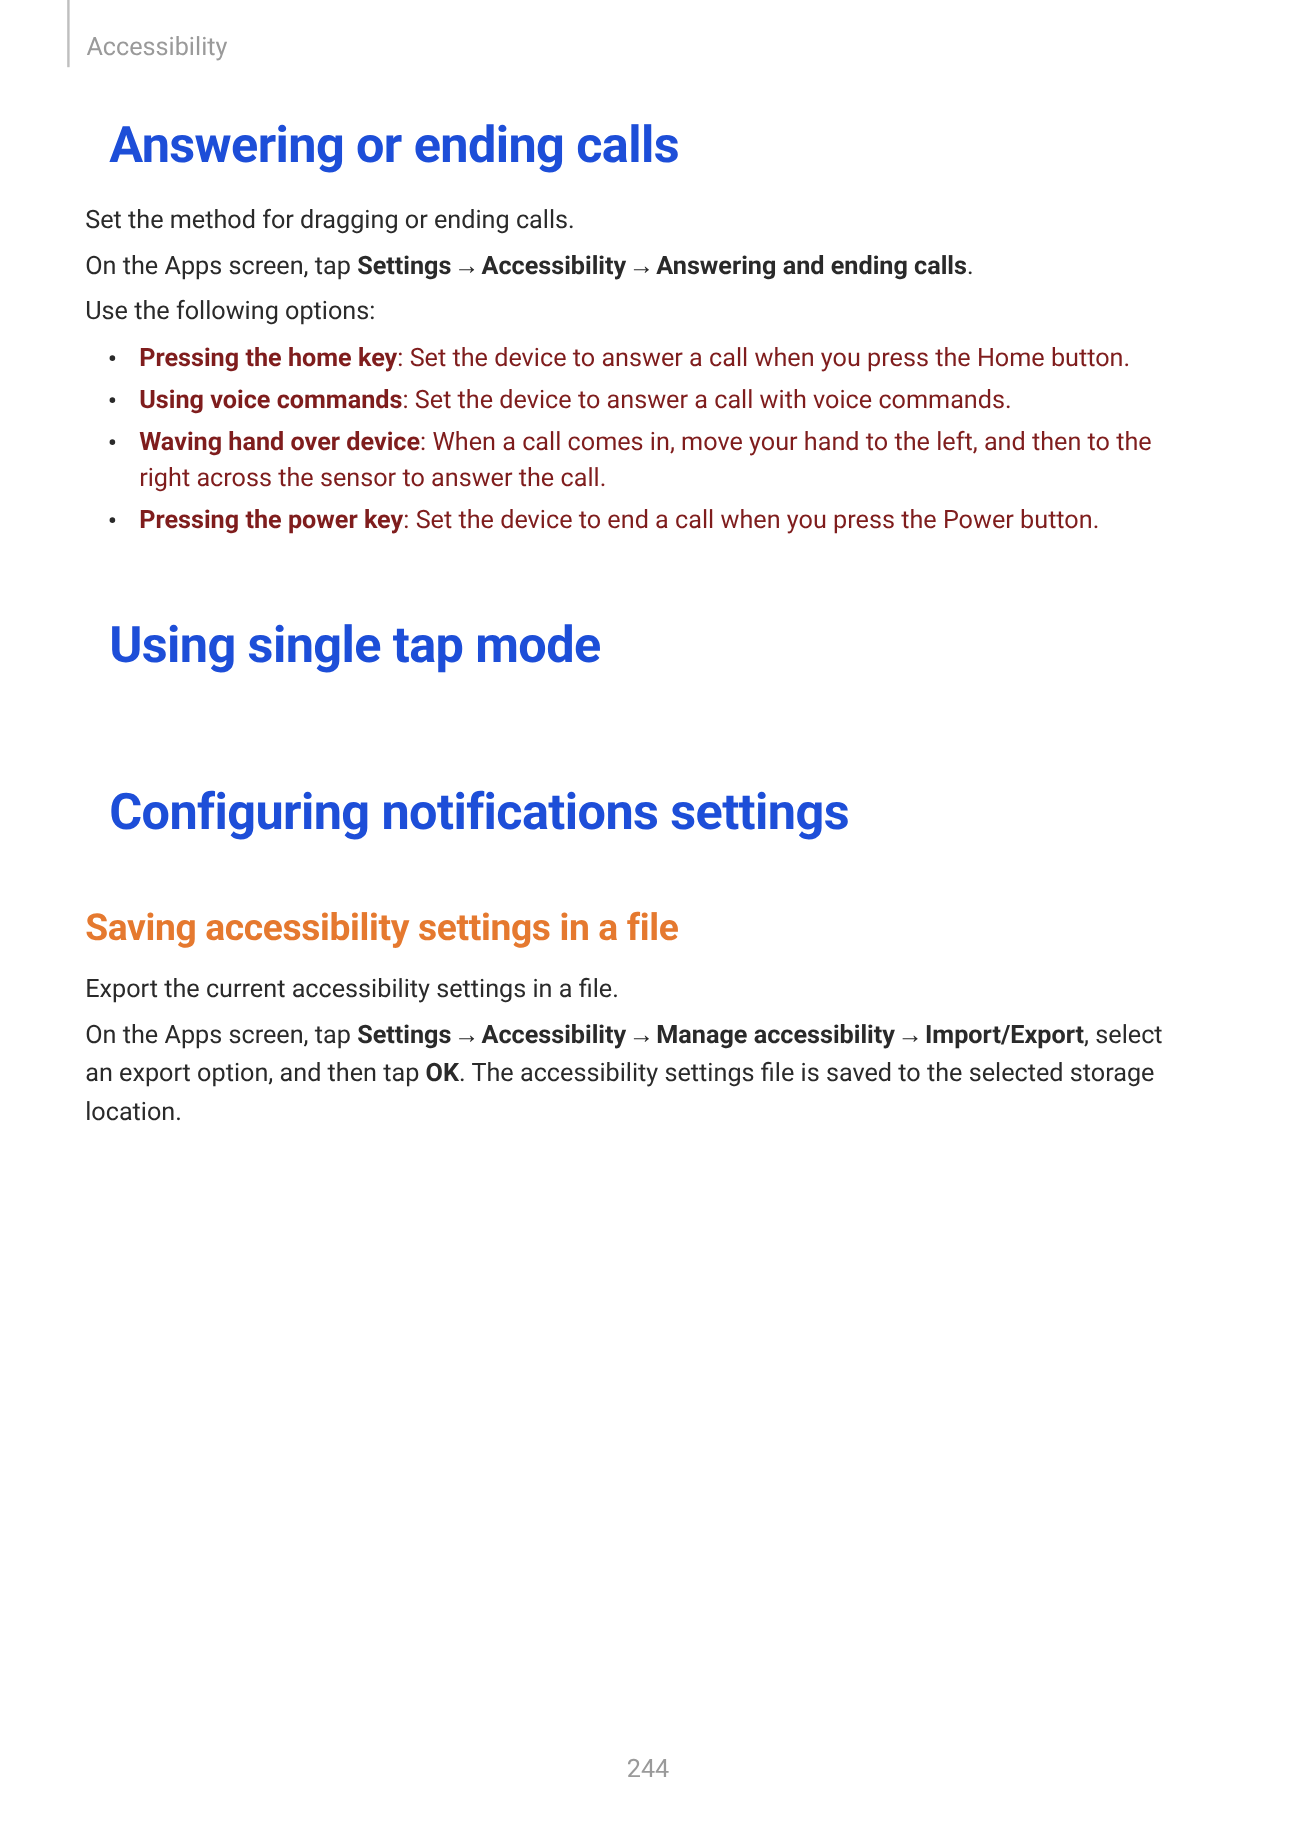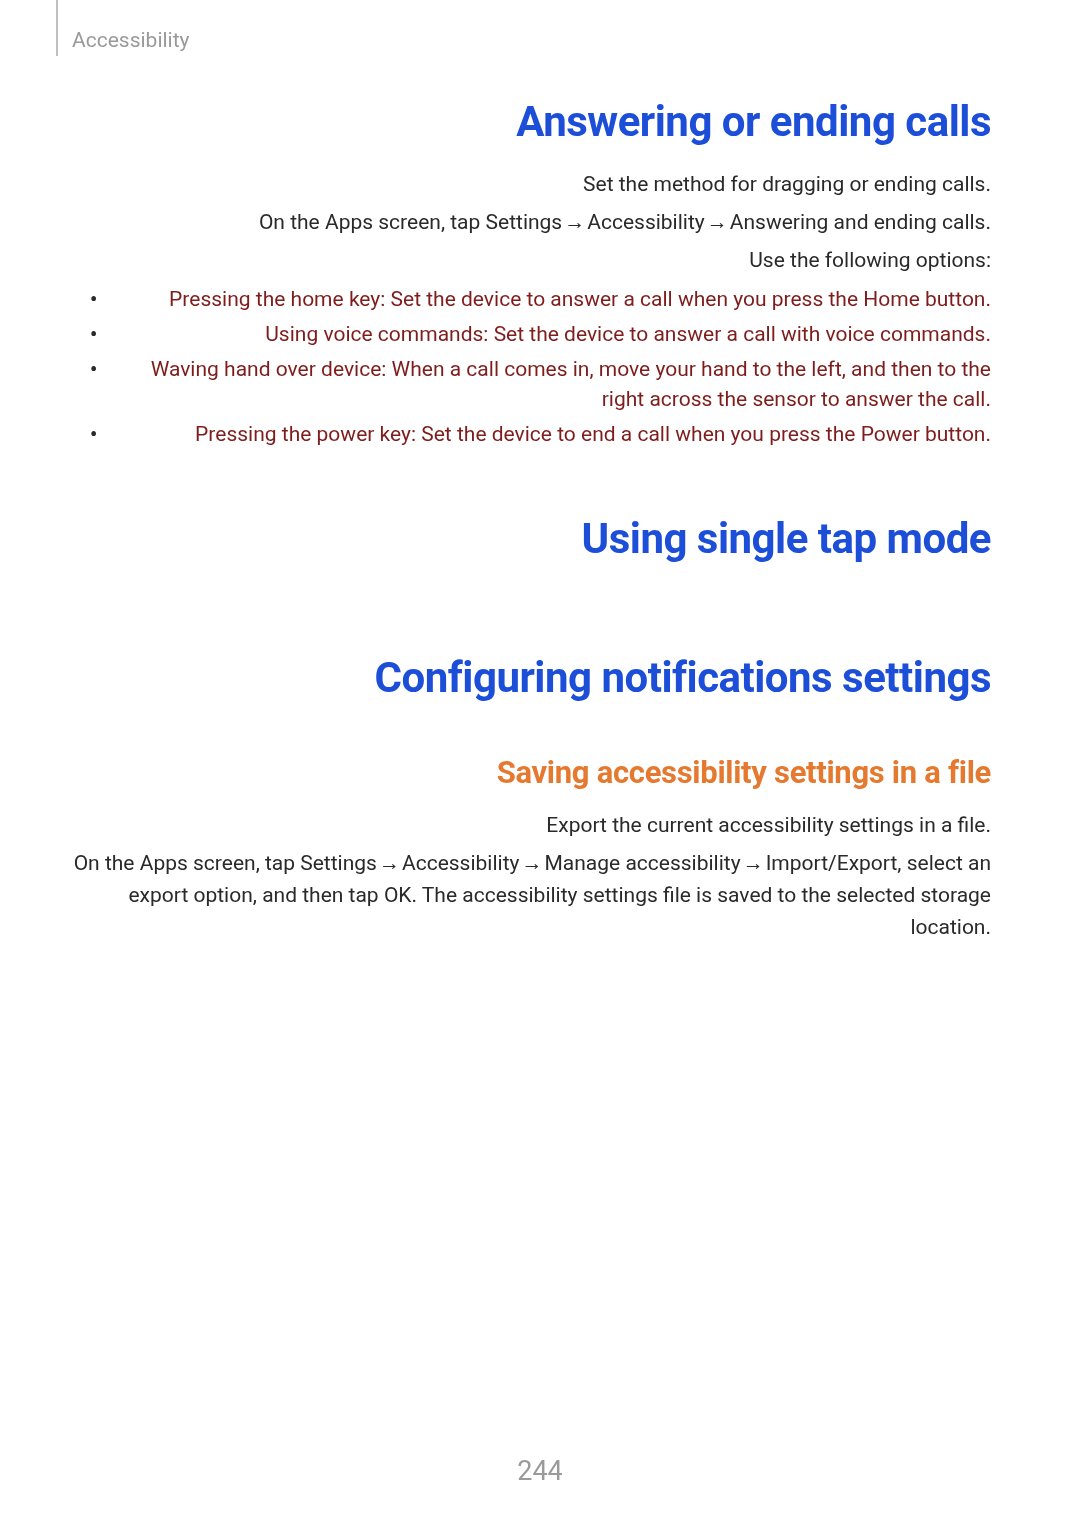--- a/index.html
+++ b/index.html
@@ -6,7 +6,6 @@
     margin: 0;
     padding: 0;
     box-sizing: border-box;
-    text-align: right;
   }
   body {
     width: 1080px;

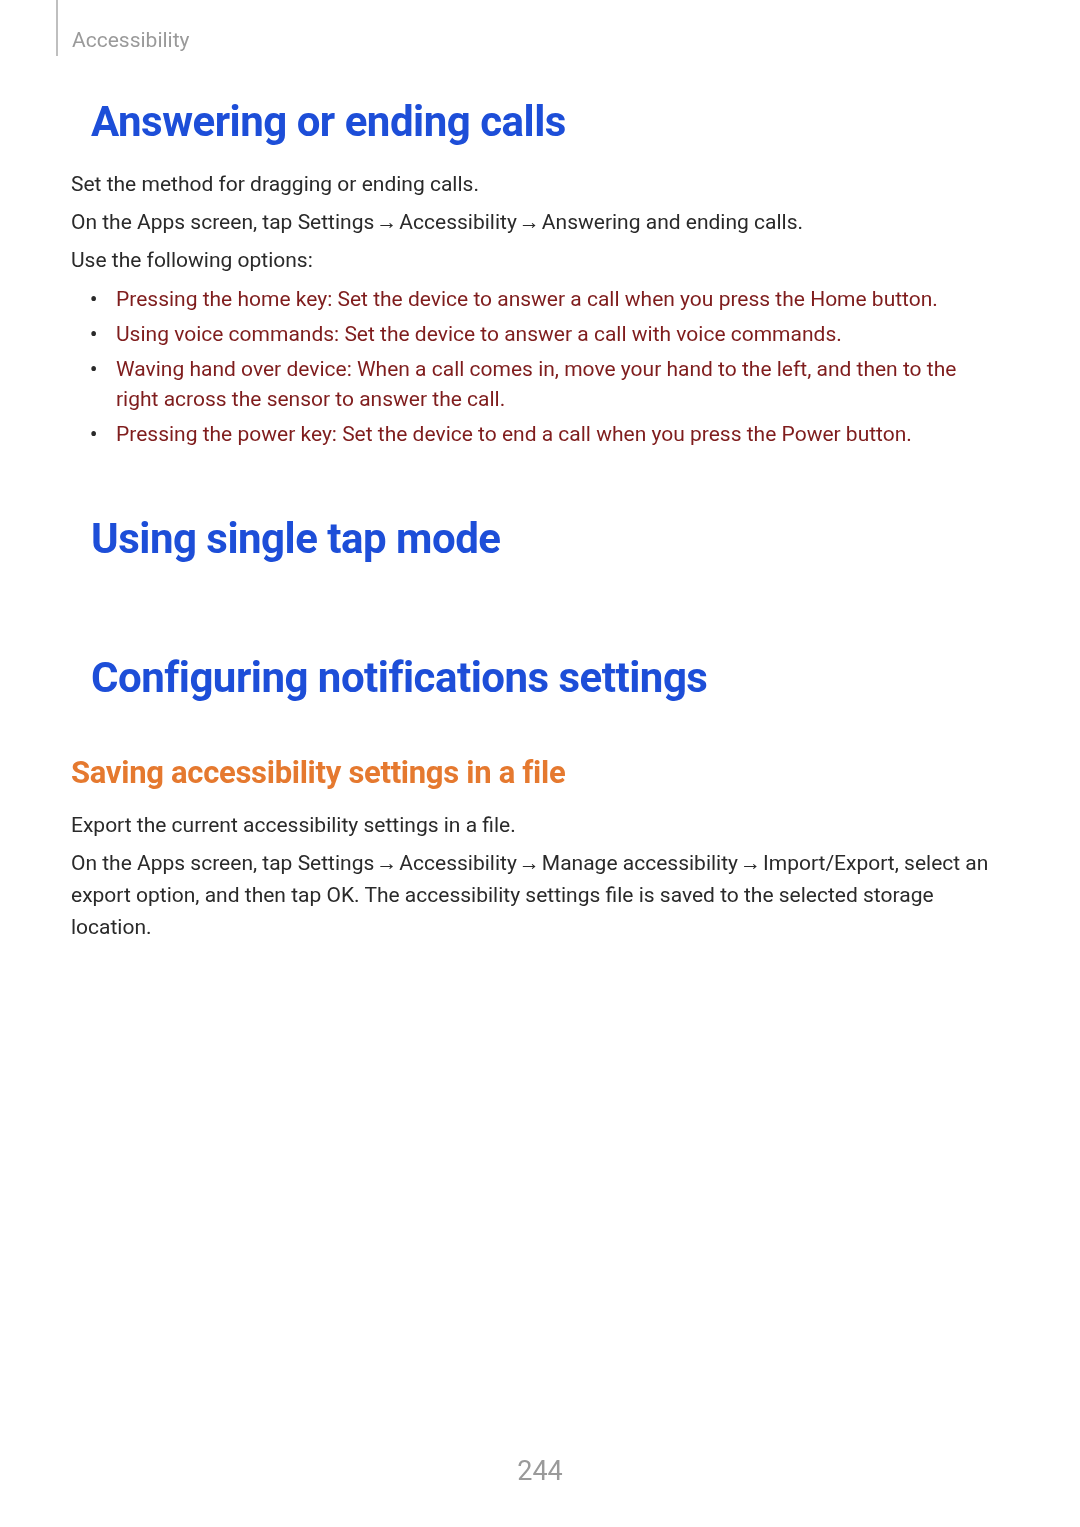--- a/index.html
+++ b/index.html
@@ -84,7 +84,7 @@
     color: #2a2a2a;
   }
   .bold {
-    font-weight: 400;
+    font-weight: 700;
   }
   .arrow {
     padding: 0 2px;

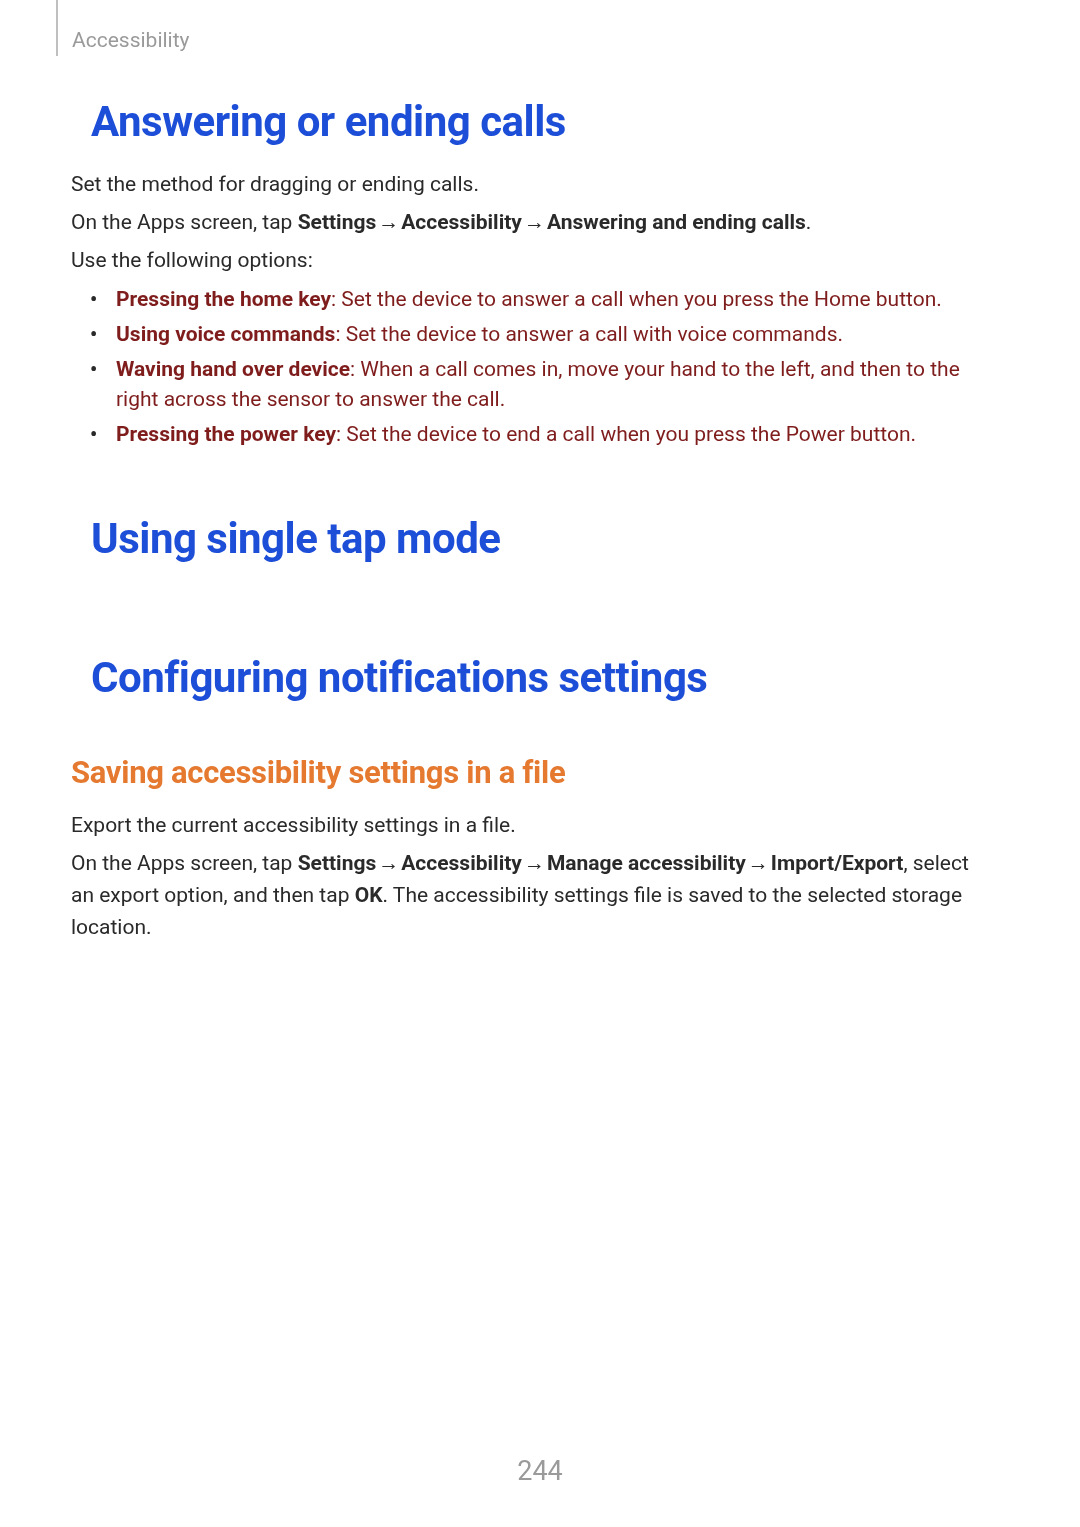--- a/index.html
+++ b/index.html
@@ -95,7 +95,7 @@
     left: 0;
     right: 0;
     text-align: center;
-    font-size: 27px;
+    font-size: 21px;
     color: #9a9a9a;
   }
 </style>

